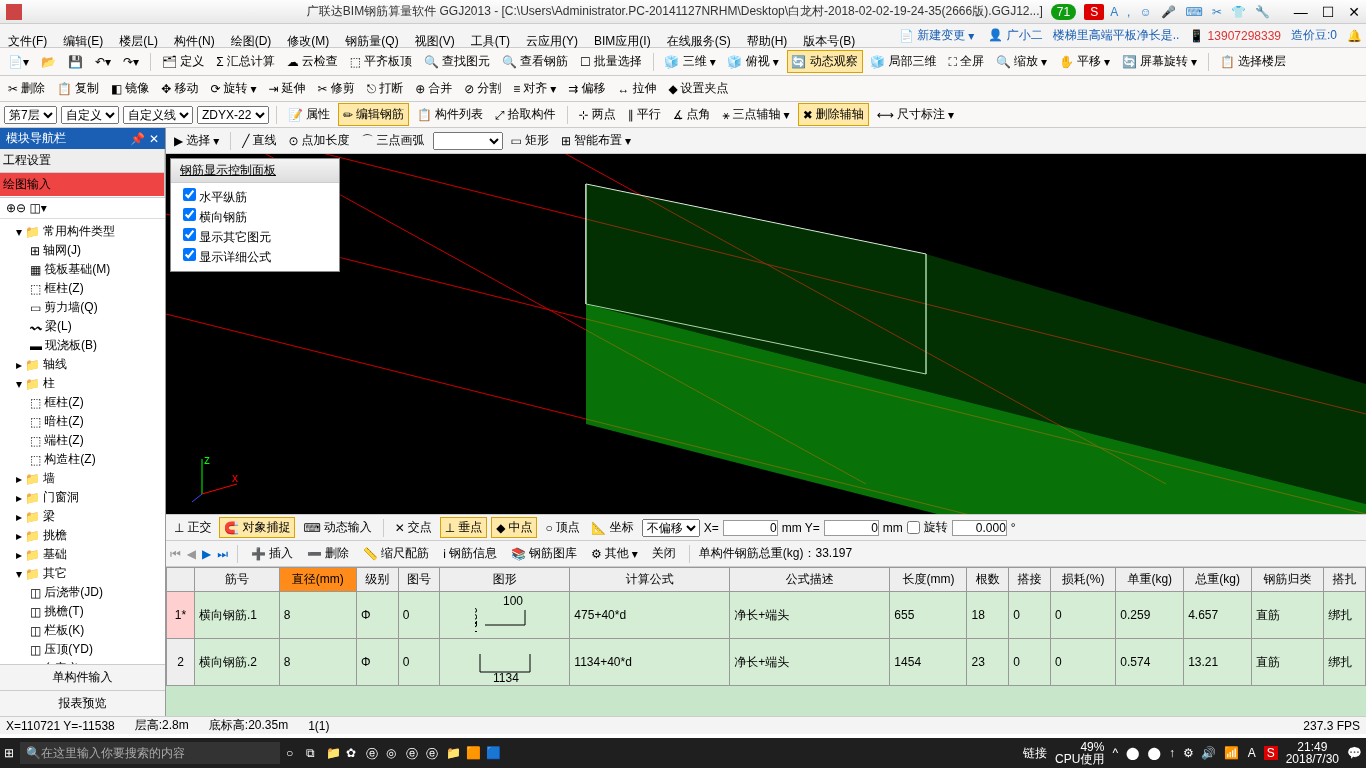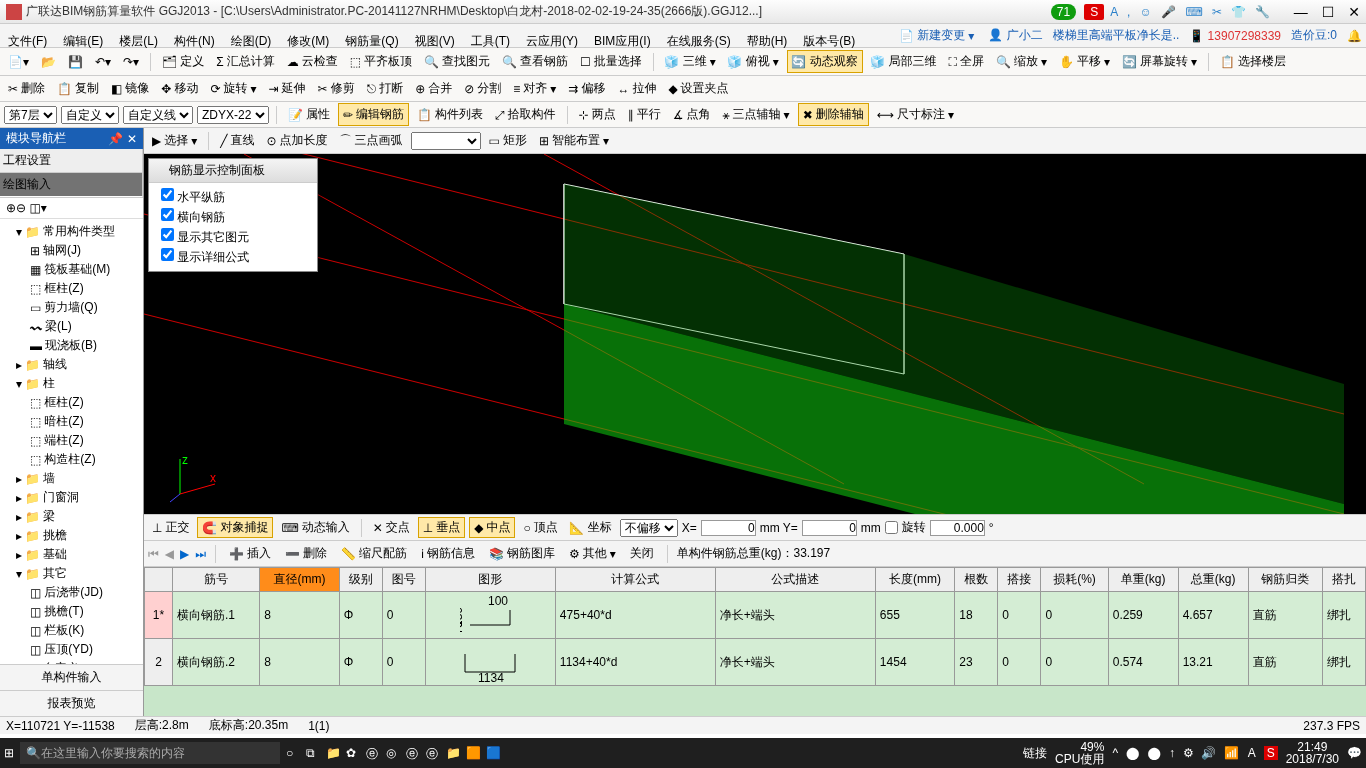--- a/index.html
+++ b/index.html
@@ -4,7 +4,7 @@
 <style>
 * { margin: 0; padding: 0; box-sizing: border-box; font-family: "Microsoft YaHei", sans-serif; font-size: 12px; }
 body { width: 1366px; height: 768px; background: #fff; overflow: hidden; }
-.titlebar { height: 24px; background: linear-gradient(#fdfdfd,#e8e8e8); display: flex; align-items: center; padding: 0 6px; border-bottom: 1px solid #ccc; }
+.titlebar { height: 24px; background: linear-gradient(#fdfdfd,#e8e8e8); display: flex; align-items: center; padding: 0 6px; border-bottom: 1px solid #ccc; text-align: right; }
 .titlebar .icon { width: 16px; height: 16px; background: #c44; margin-right: 4px; }
 .titlebar .title { flex: 1; color: #333; white-space: nowrap; overflow: hidden; }
 .titlebar .badge { background:#0f9d0f; color:#fff; border-radius:10px; padding:1px 6px; margin:0 8px; }

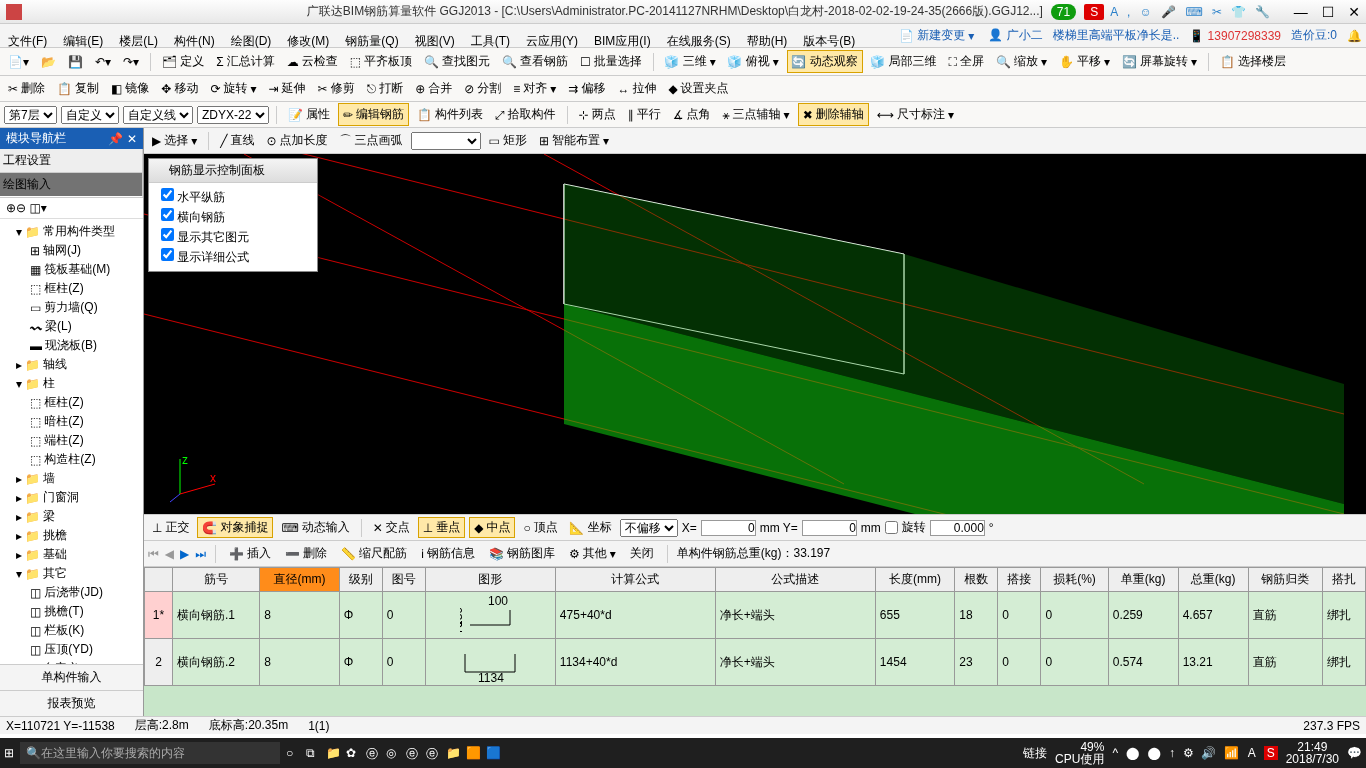--- a/index.html
+++ b/index.html
@@ -21,7 +21,7 @@
 .tb-btn.active { background:#ffe9a8; border:1px solid #d8a200; }
 .tb-sep { width:1px; height:18px; background:#ccc; margin:0 3px; }
 .main { display:flex; height: calc(100% - 24px - 24px - 28px*3 - 18px - 30px); }
-.left-panel { width:144px; border-right:1px solid #999; display:flex; flex-direction:column; }
+.left-panel { width:166px; border-right:1px solid #999; display:flex; flex-direction:column; }
 .lp-title { background:#1a5fb4; color:#fff; padding:2px 6px; display:flex; justify-content:space-between; align-items:center; }
 .lp-tabs { display:flex; border-bottom:1px solid #ccc;}
 .lp-tabs .tab { flex:1; text-align:left; padding:3px; background:#eee; border-right:1px solid #ccc; cursor:pointer;}

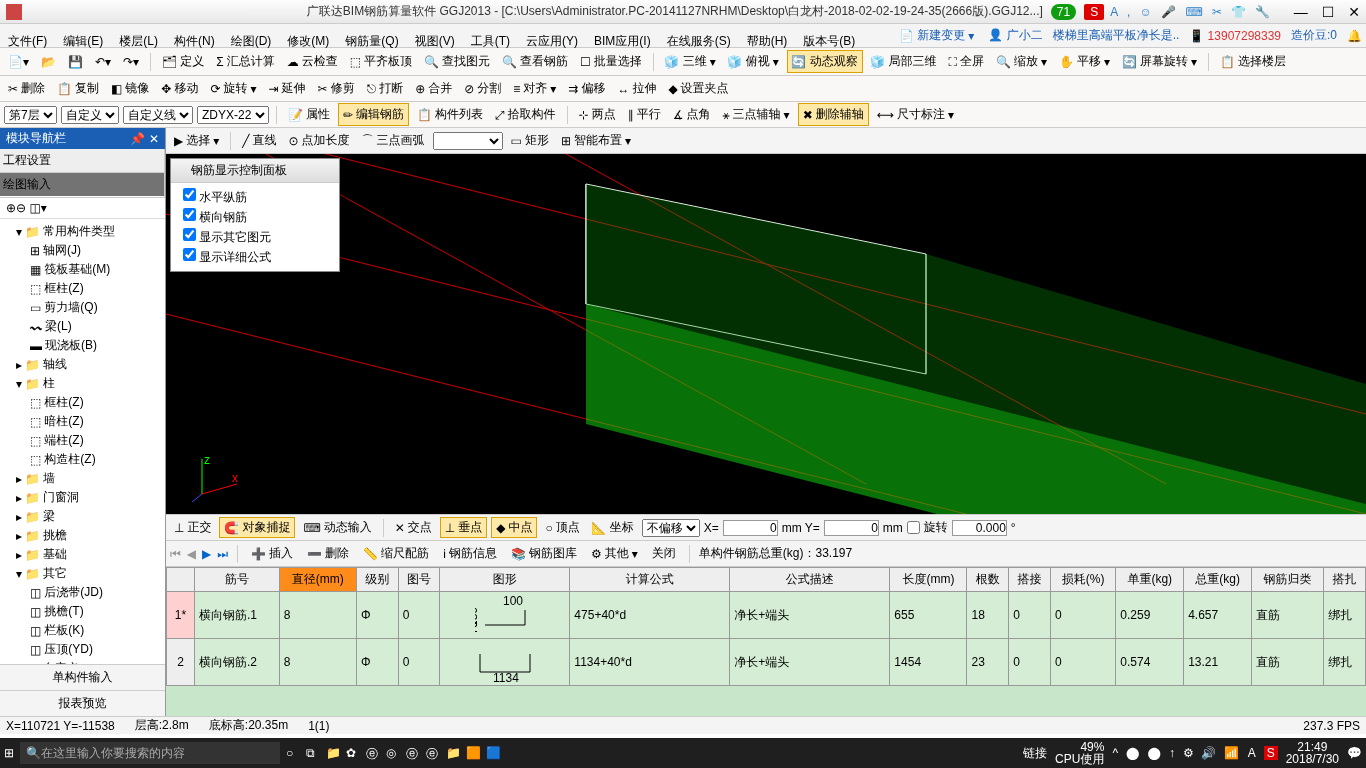--- a/index.html
+++ b/index.html
@@ -37,7 +37,7 @@
 .sub-toolbar select, .sub-toolbar input{ font-size:12px; height:18px;}
 .viewport{ flex:1; background:#000; position:relative; overflow:hidden;}
 .rebar-panel{ position:absolute; top:4px; left:4px; width:170px; background:#fff; border:1px solid #888; box-shadow:2px 2px 6px rgba(0,0,0,.4);}
-.rebar-panel .hdr{ background:linear-gradient(#f4f4f4,#ddd); padding:3px 20px; border-bottom:1px solid #ccc;}
+.rebar-panel .hdr{ background:linear-gradient(#f4f4f4,#ddd); padding:3px 9px; border-bottom:1px solid #ccc;text-decoration:underline;}
 .rebar-panel .body{ padding:4px 12px;}
 .rebar-panel label{ display:block; padding:1px 0;}
 .axis{ position:absolute; bottom:8px; left:26px; font-size:11px;}

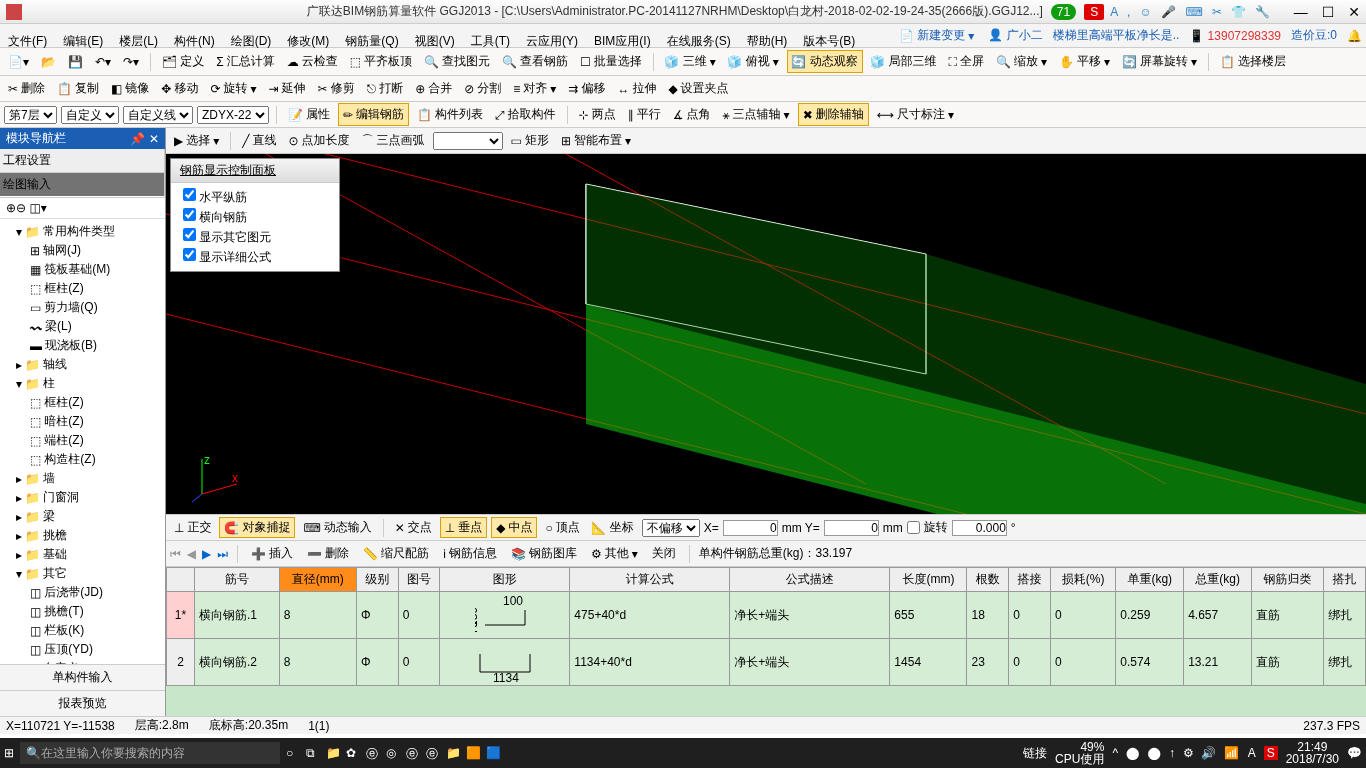--- a/index.html
+++ b/index.html
@@ -25,7 +25,7 @@
 .lp-title { background:#1a5fb4; color:#fff; padding:2px 6px; display:flex; justify-content:space-between; align-items:center; }
 .lp-tabs { display:flex; border-bottom:1px solid #ccc;}
 .lp-tabs .tab { flex:1; text-align:left; padding:3px; background:#eee; border-right:1px solid #ccc; cursor:pointer;}
-.lp-tabs .tab.active{ background:#737373; border-bottom:1px solid #fff;}
+.lp-tabs .tab.active{ background:#ef4444; border-bottom:1px solid #fff;}
 .lp-tool { padding:3px 6px; border-bottom:1px solid #ddd;}
 .tree { flex:1; overflow:auto; padding:3px 2px; }
 .tree ul { list-style:none; padding-left:14px;}

